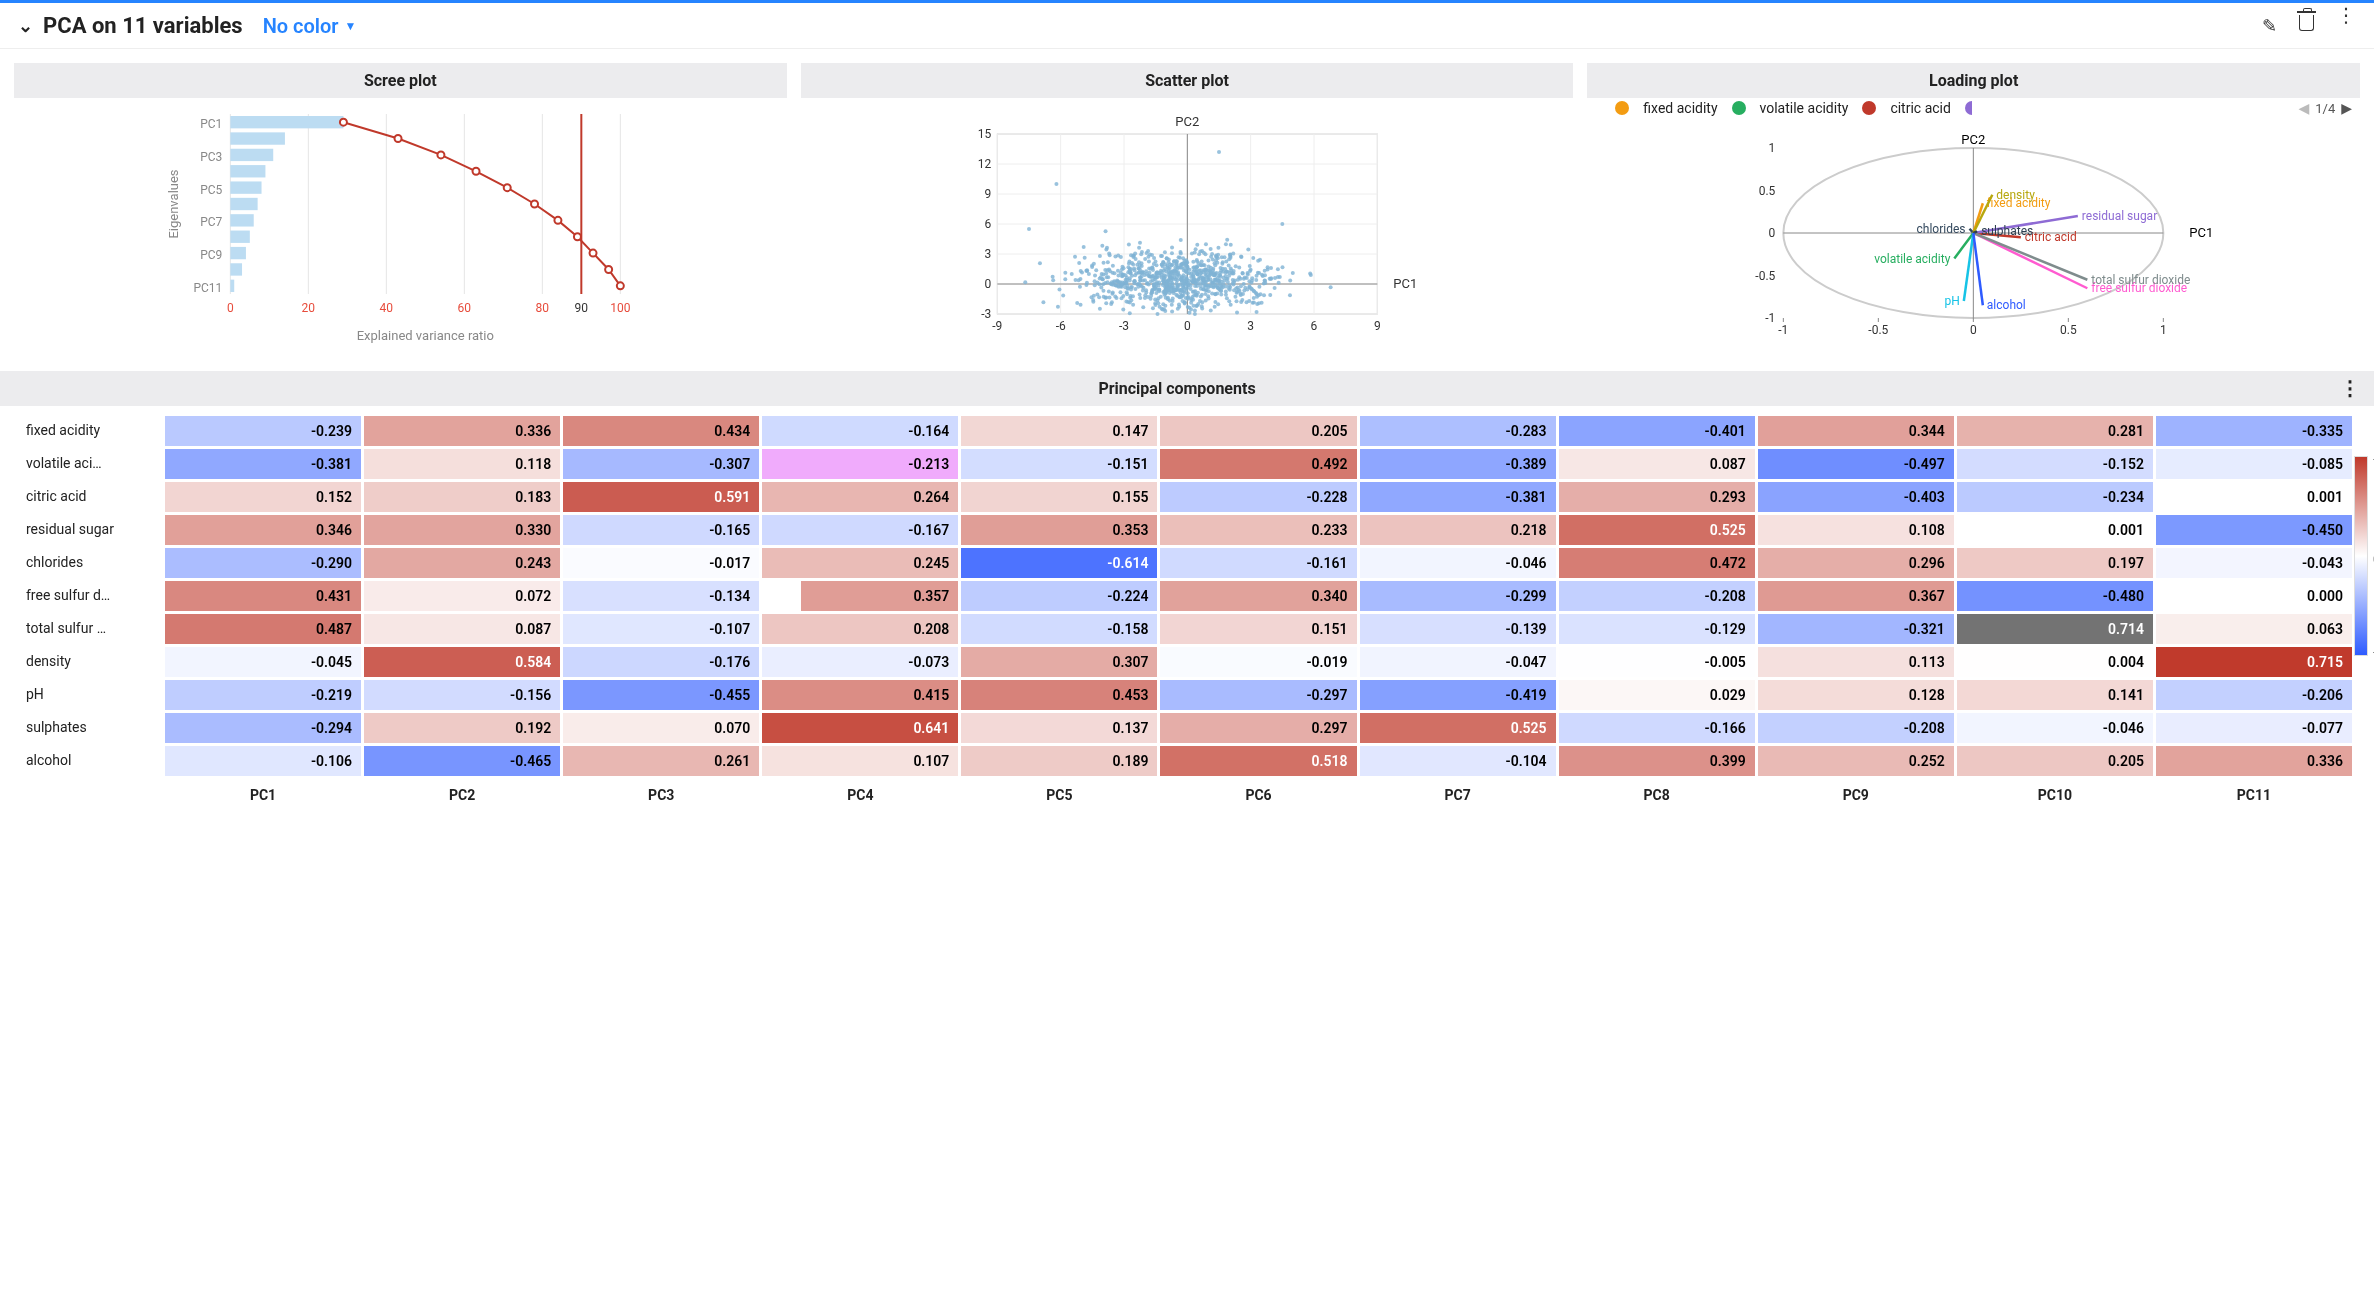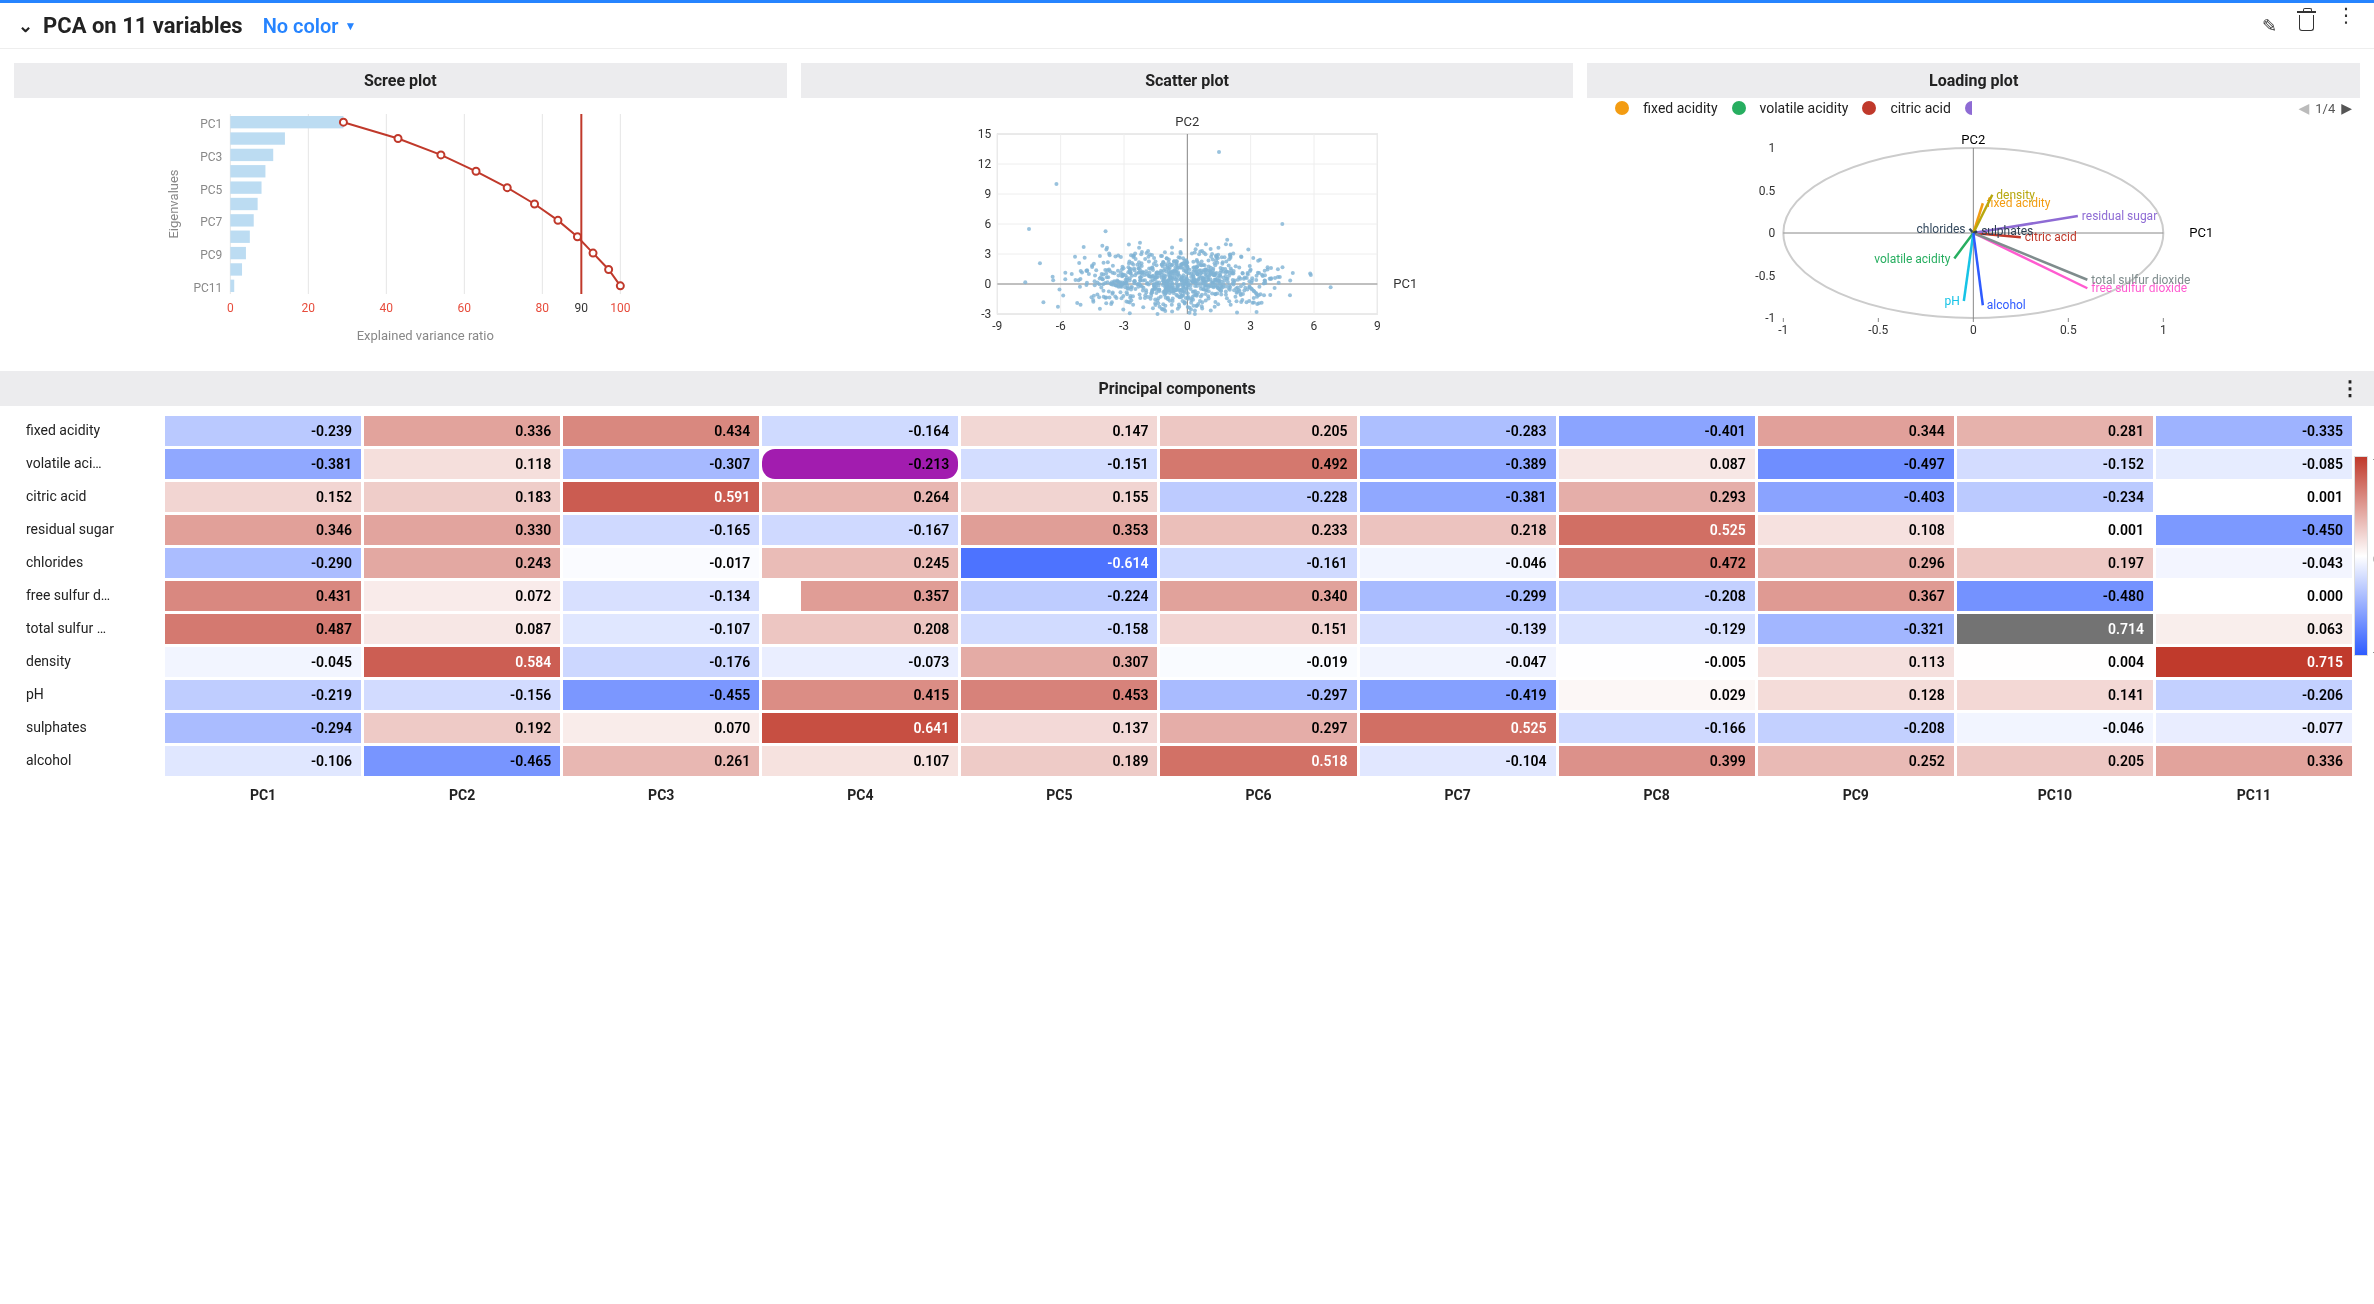--- a/index.html
+++ b/index.html
@@ -1147,7 +1147,7 @@
       <div class="cell" style="background: rgb(144, 168, 255); color: rgb(0, 0, 0);">-0.381</div>
       <div class="cell" style="background: rgb(245, 223, 220); color: rgb(0, 0, 0);">0.118</div>
       <div class="cell" style="background: rgb(166, 185, 255); color: rgb(0, 0, 0);">-0.307</div>
-      <div class="cell" style="background: #a21caf; color: rgb(0, 0, 0); border-radius: 13px;">-0.213</div>
+      <div class="cell" style="background: #f0abfc; color: rgb(0, 0, 0);">-0.213</div>
       <div class="cell" style="background: rgb(211, 221, 255); color: rgb(0, 0, 0);">-0.151</div>
       <div class="cell" style="background: rgb(212, 120, 110); color: rgb(0, 0, 0);">0.492</div>
       <div class="cell" style="background: rgb(142, 166, 255); color: rgb(0, 0, 0);">-0.389</div>

